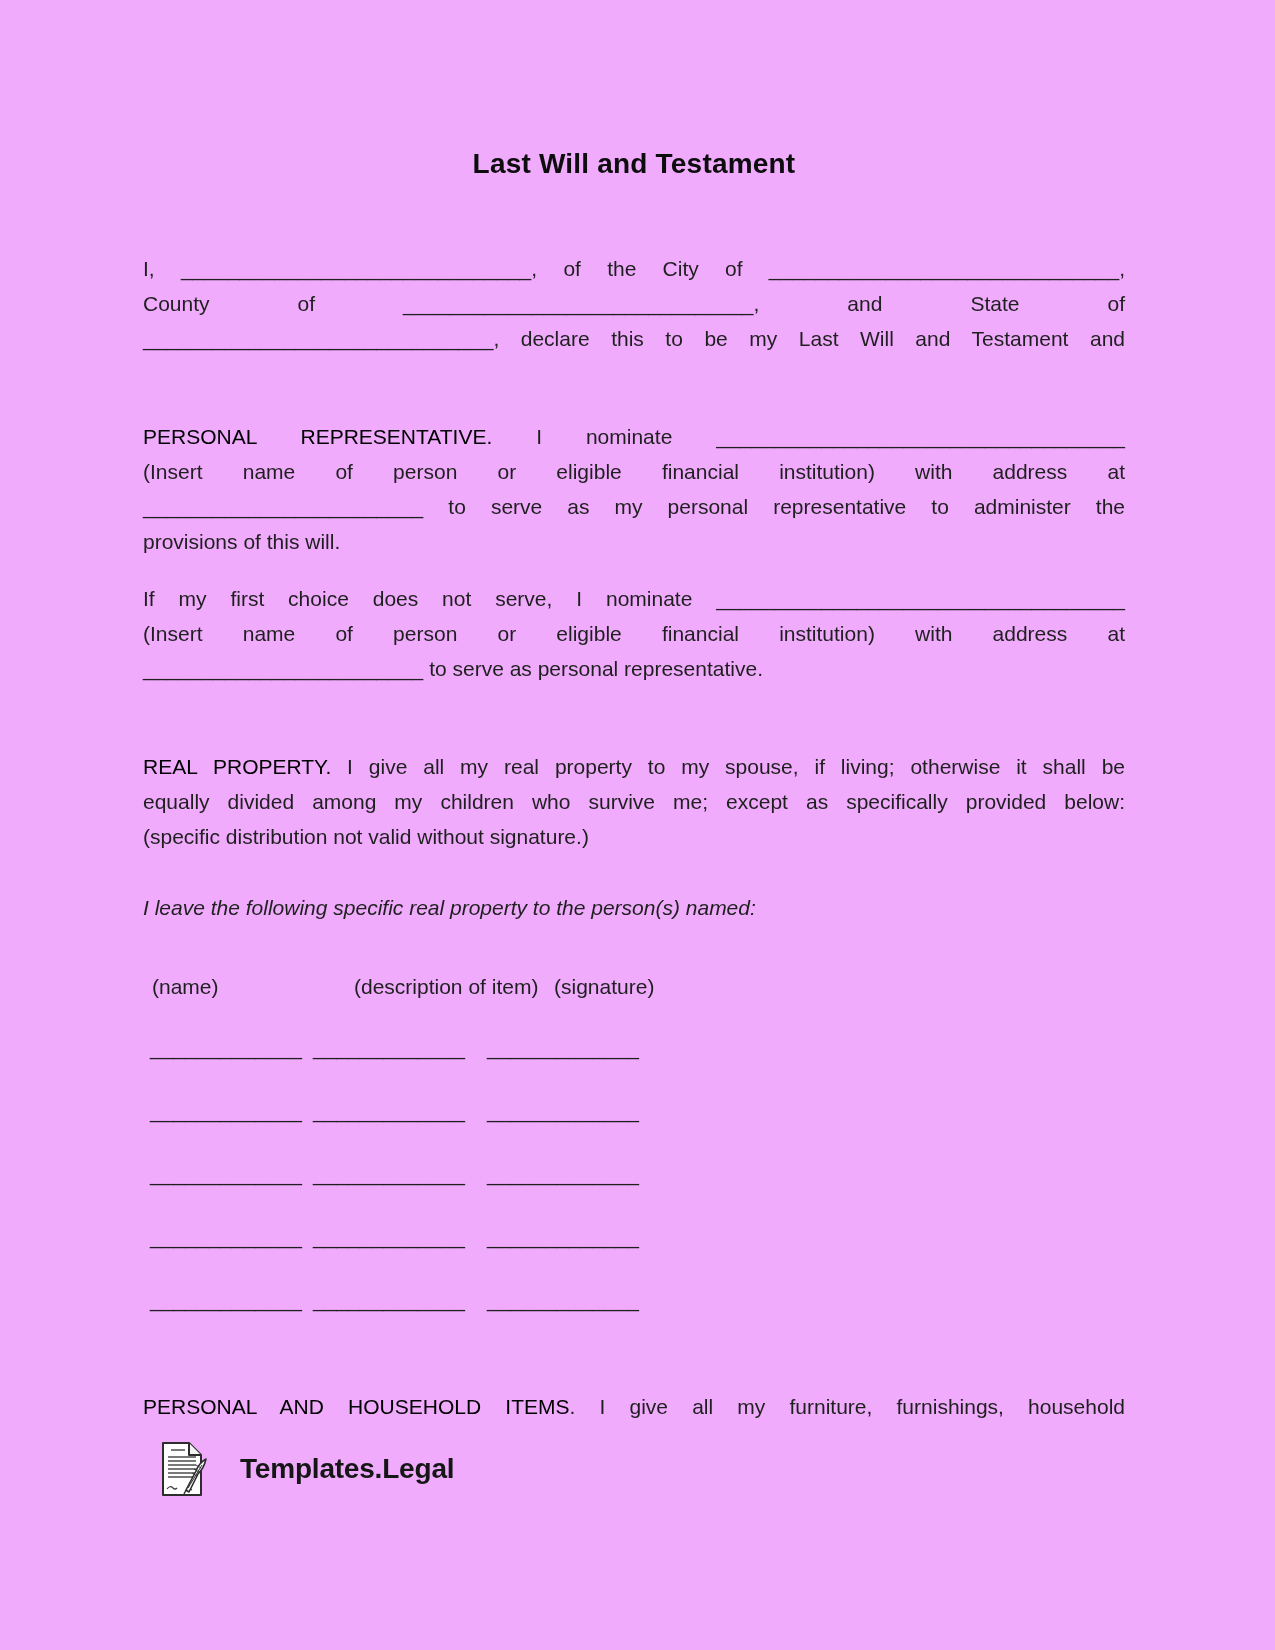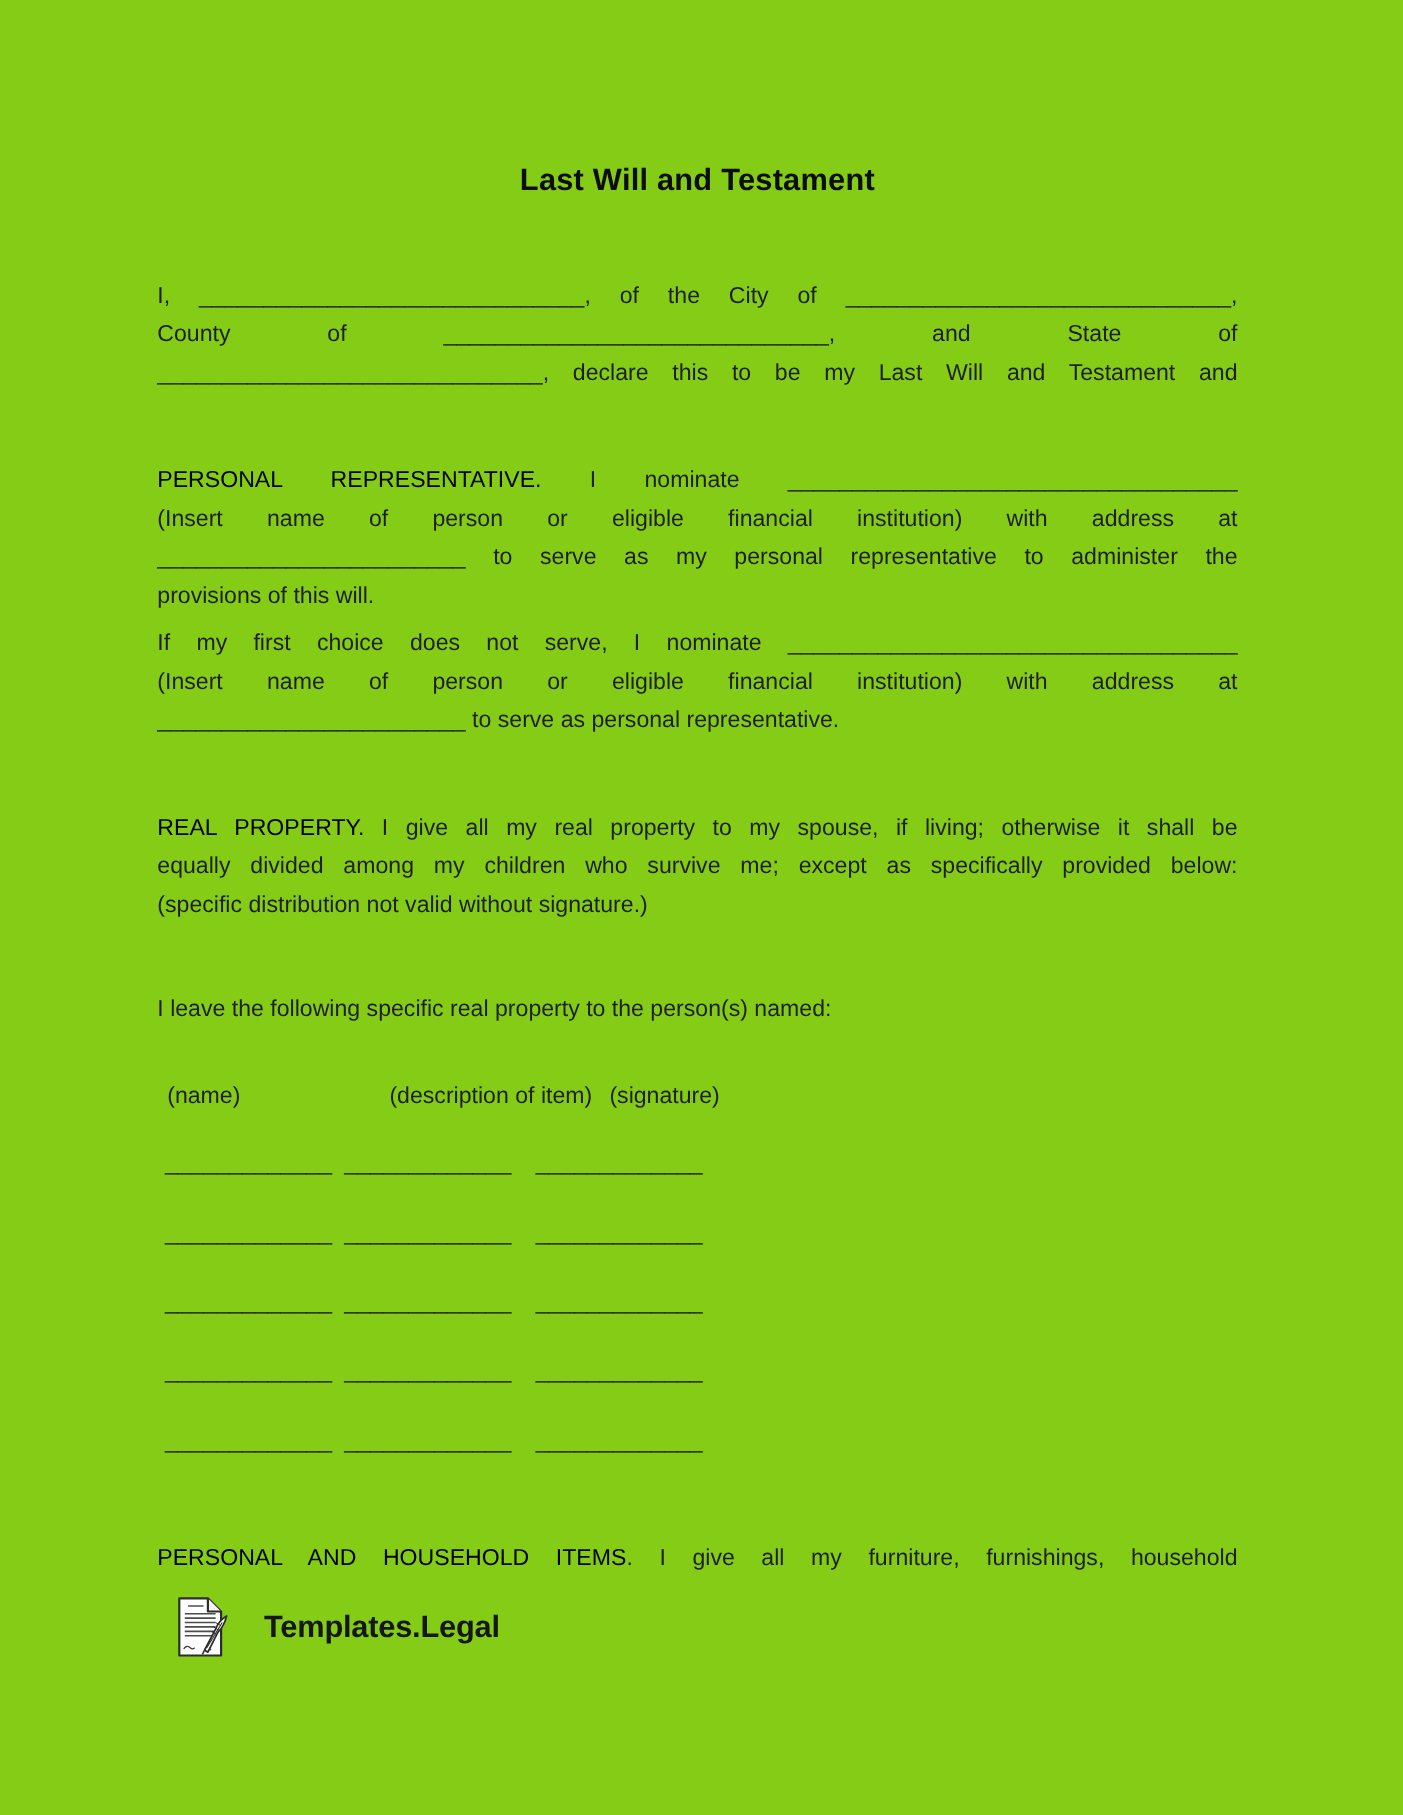--- a/index.html
+++ b/index.html
@@ -6,7 +6,7 @@
   .page {
     position:relative;
     width:1275px; height:1650px;
-    background:#84cc16;
+    background:#f0abfc;
     color:#1f1f1f;
     font-family:"Liberation Sans", sans-serif;
     font-size:21px;

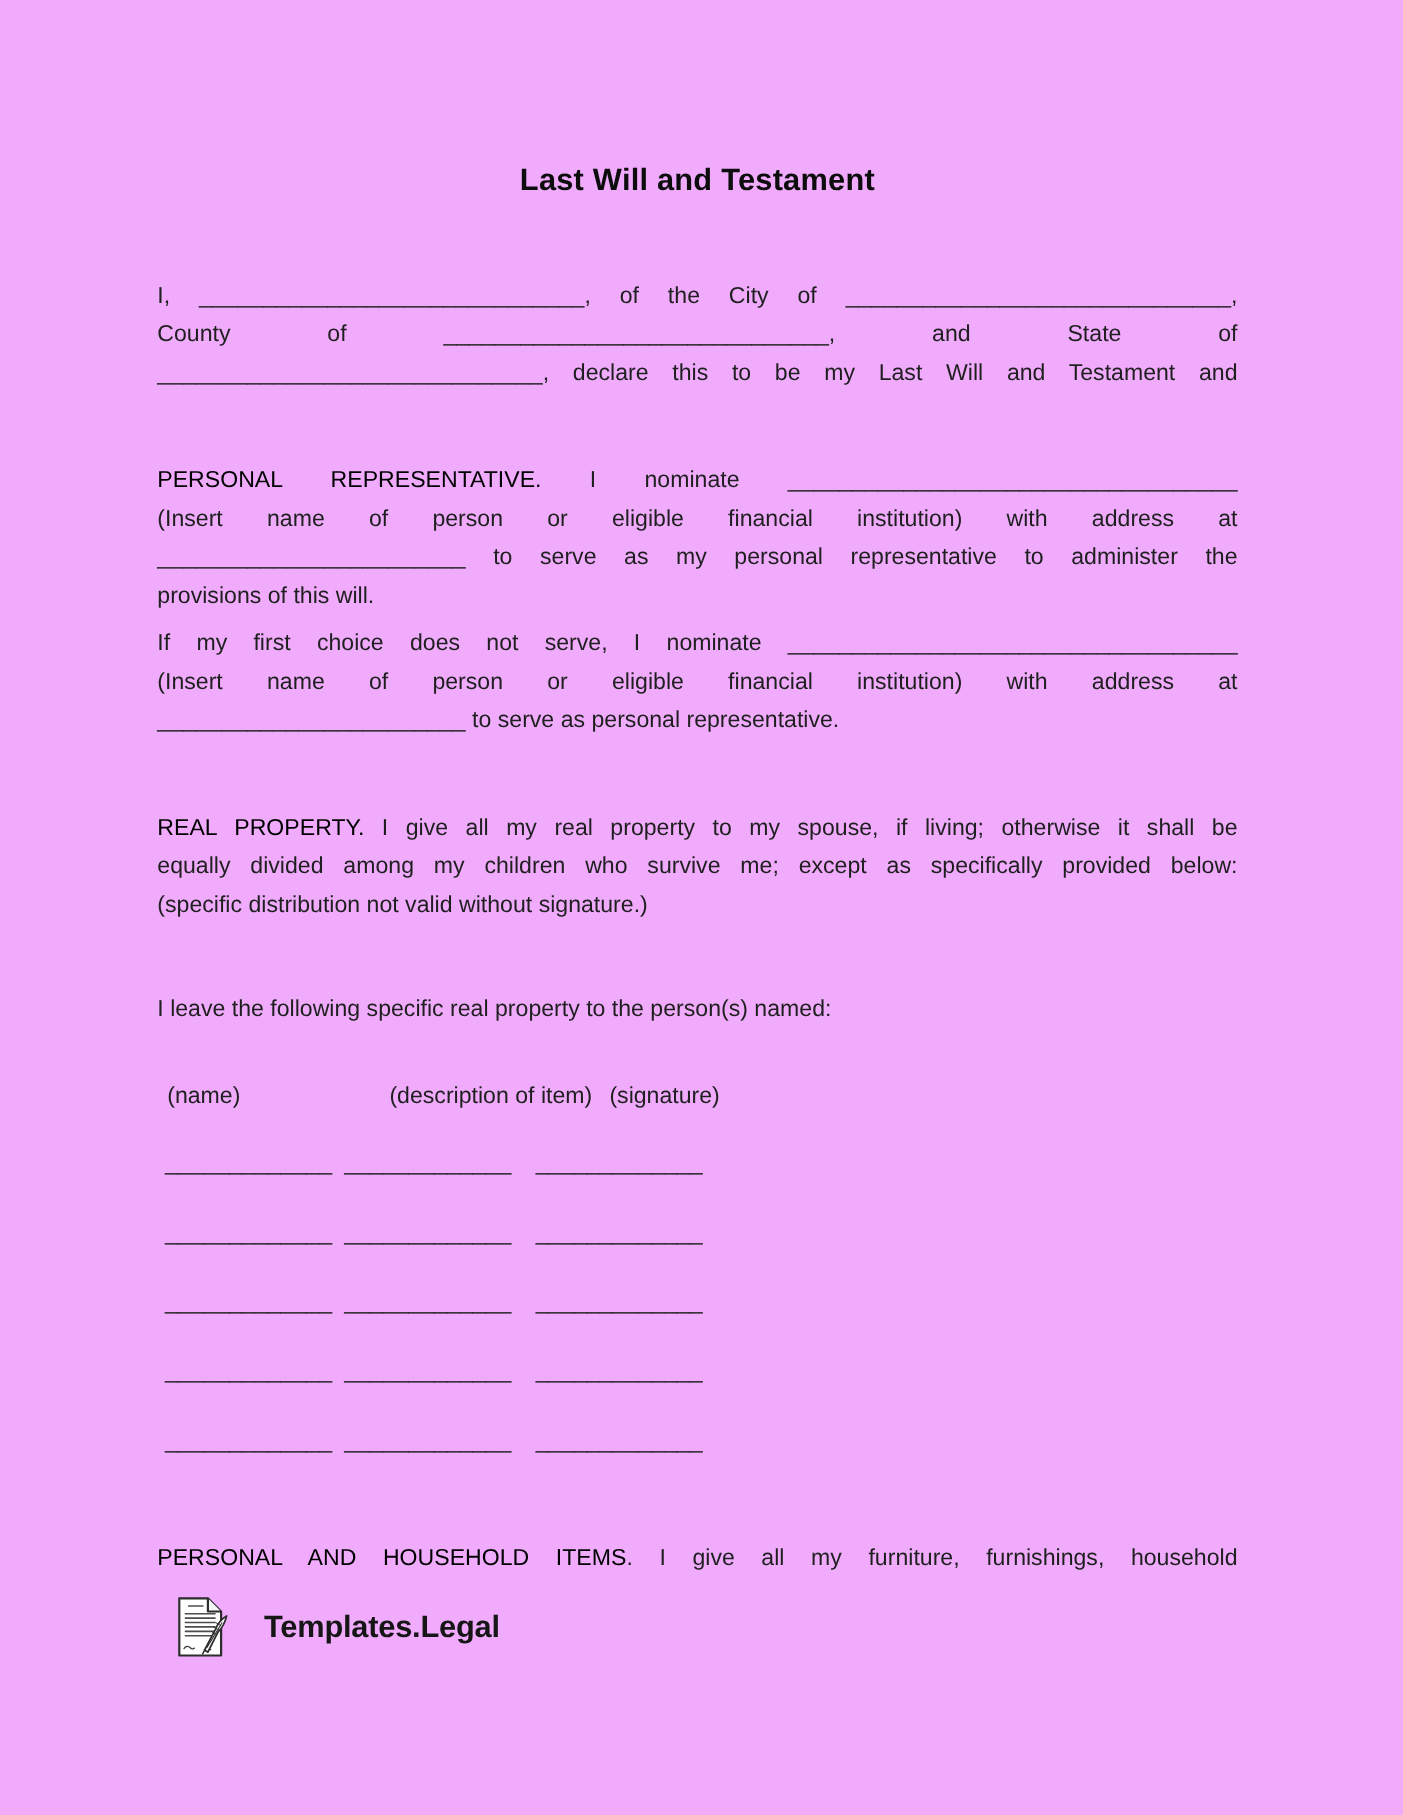--- a/index.html
+++ b/index.html
@@ -31,7 +31,7 @@
 
   .mt-intro  { margin-top:72px; }
   .mt-pr1    { margin-top:63px; }
-  .mt-pr2    { margin-top:8px; }
+  .mt-pr2    { margin-top:22px; }
   .mt-rp     { margin-top:63px; }
   .mt-lead   { margin-top:60px; }
 

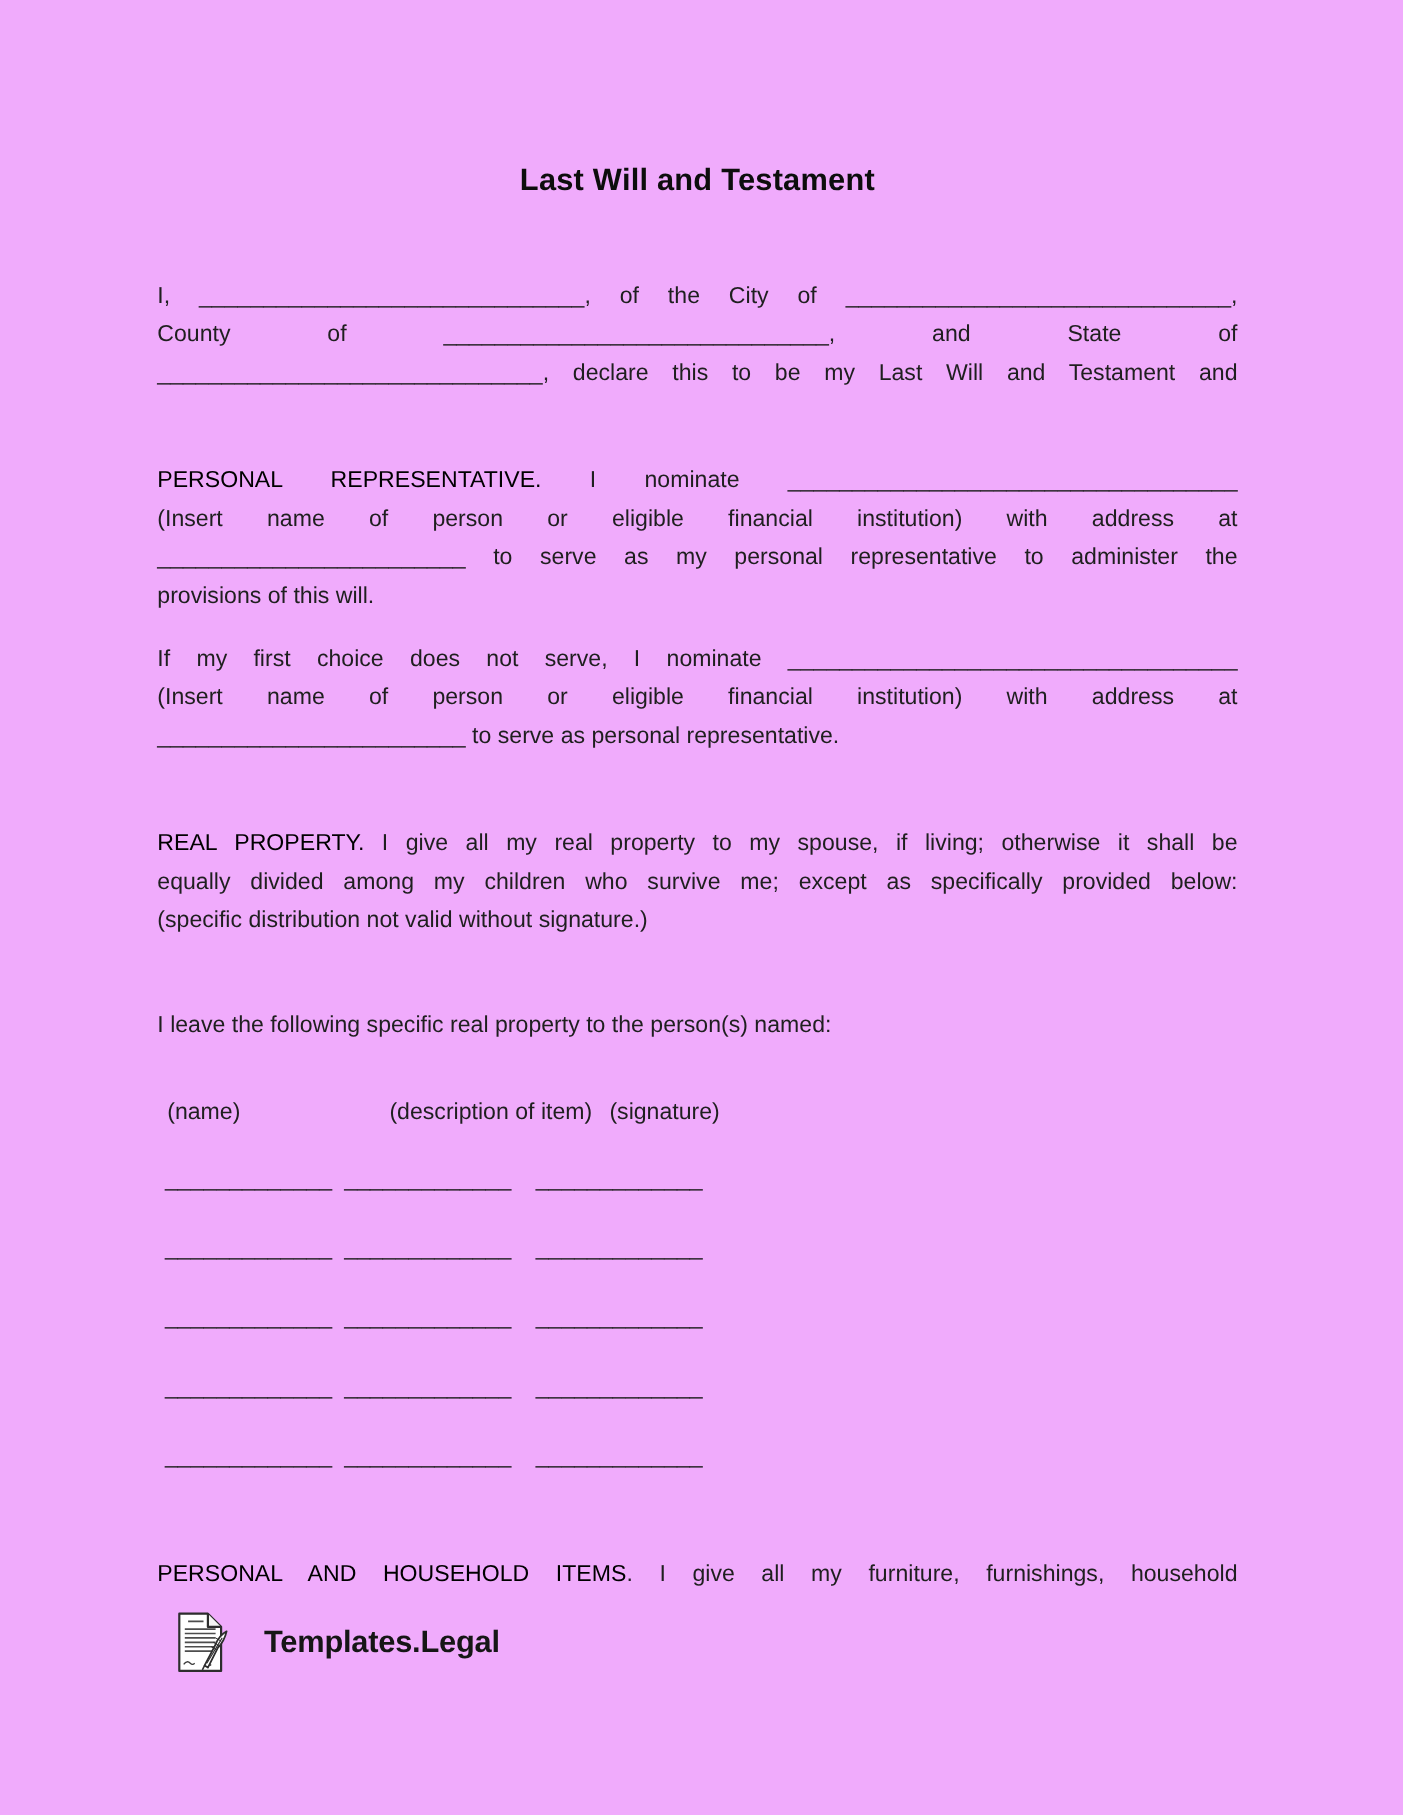--- a/index.html
+++ b/index.html
@@ -33,7 +33,7 @@
   .mt-pr1    { margin-top:63px; }
   .mt-pr2    { margin-top:22px; }
   .mt-rp     { margin-top:63px; }
-  .mt-lead   { margin-top:60px; }
+  .mt-lead   { margin-top:36px;font-style:italic; }
 
   .tbl-header { margin-top:44px; padding-left:9px; white-space:nowrap; }
   .tbl-header .h1 { display:inline-block; width:202px; }

